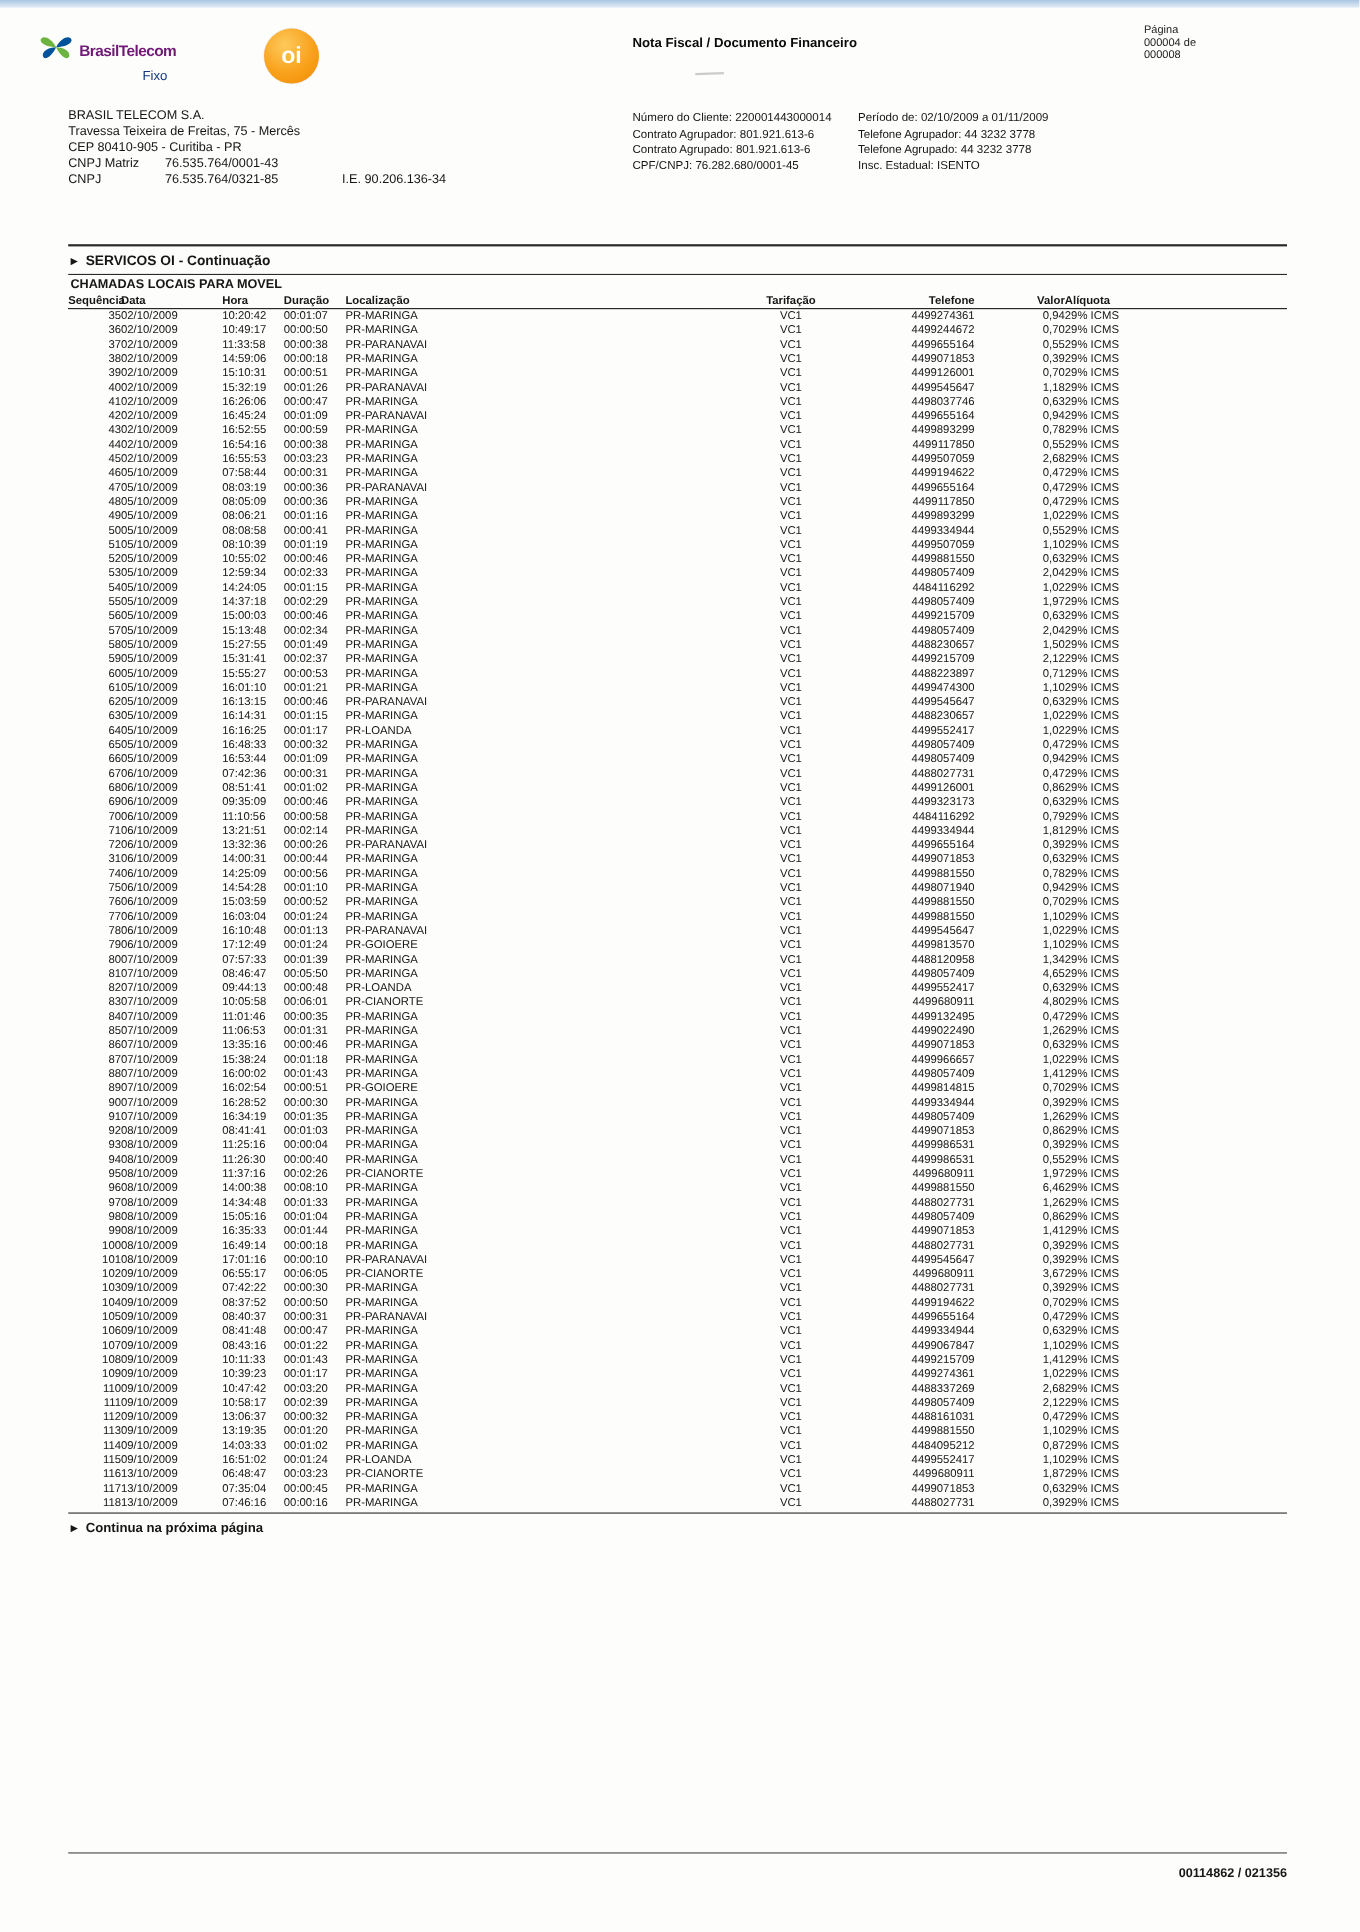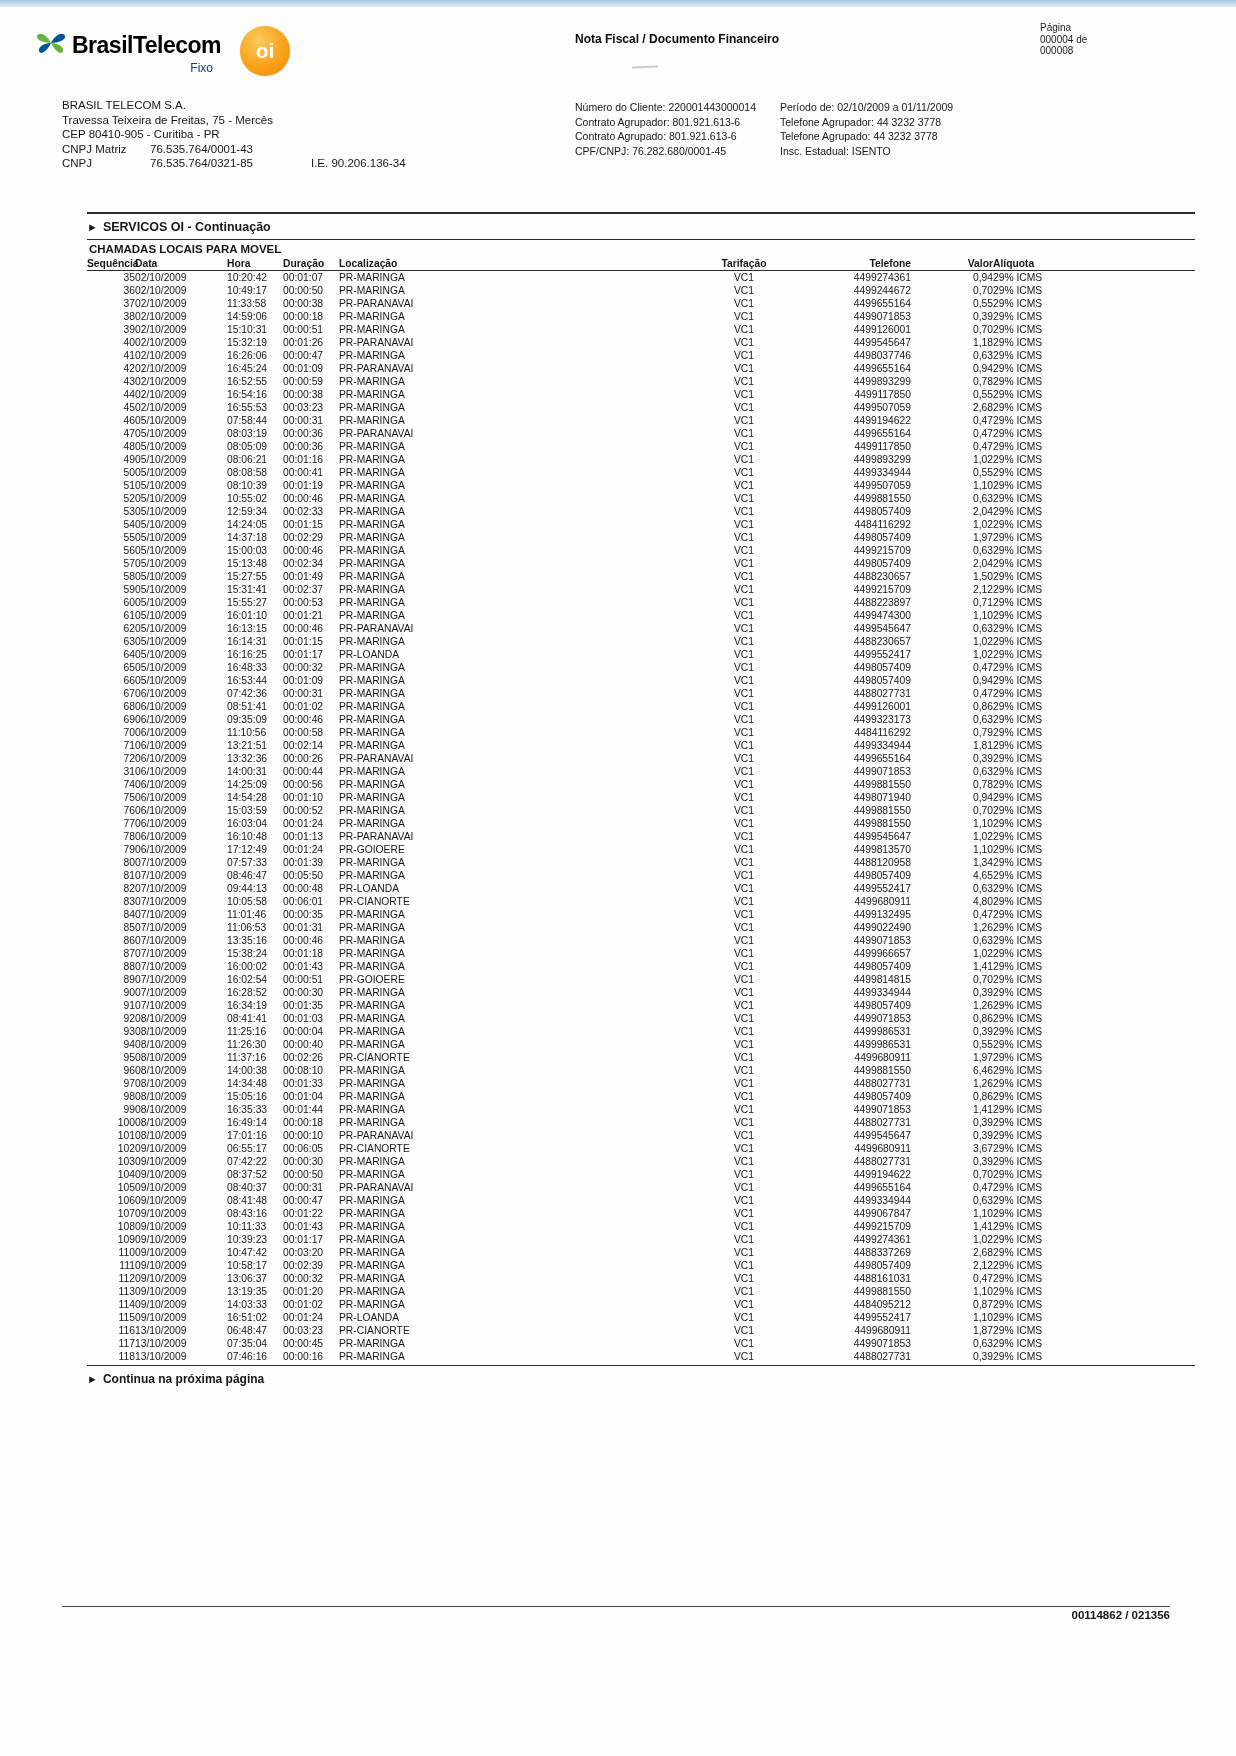--- a/index.html
+++ b/index.html
@@ -15,7 +15,7 @@
   
   .bt-logo { position: absolute; left: 36px; top: 30px; }
   .bt-row { display: flex; align-items: center; gap: 6px; }
-  .bt-name { font-size: 23px; font-weight: bold; color: #000000; letter-spacing: -0.5px; }
+  .bt-name { font-size: 14px; font-weight: bold; color: #701a75; letter-spacing: -0.5px; }
   .bt-fixo { font-size: 12px; color: #16387c; text-align: right; margin-top: 1px; padding-right: 8px; }
   .oi-logo { position: absolute; left: 240px; top: 26px; width: 50px; height: 50px; border-radius: 50%;
     background: radial-gradient(circle at 38% 30%, #fdca5c 0%, #f9a11b 55%, #ef8b00 100%);

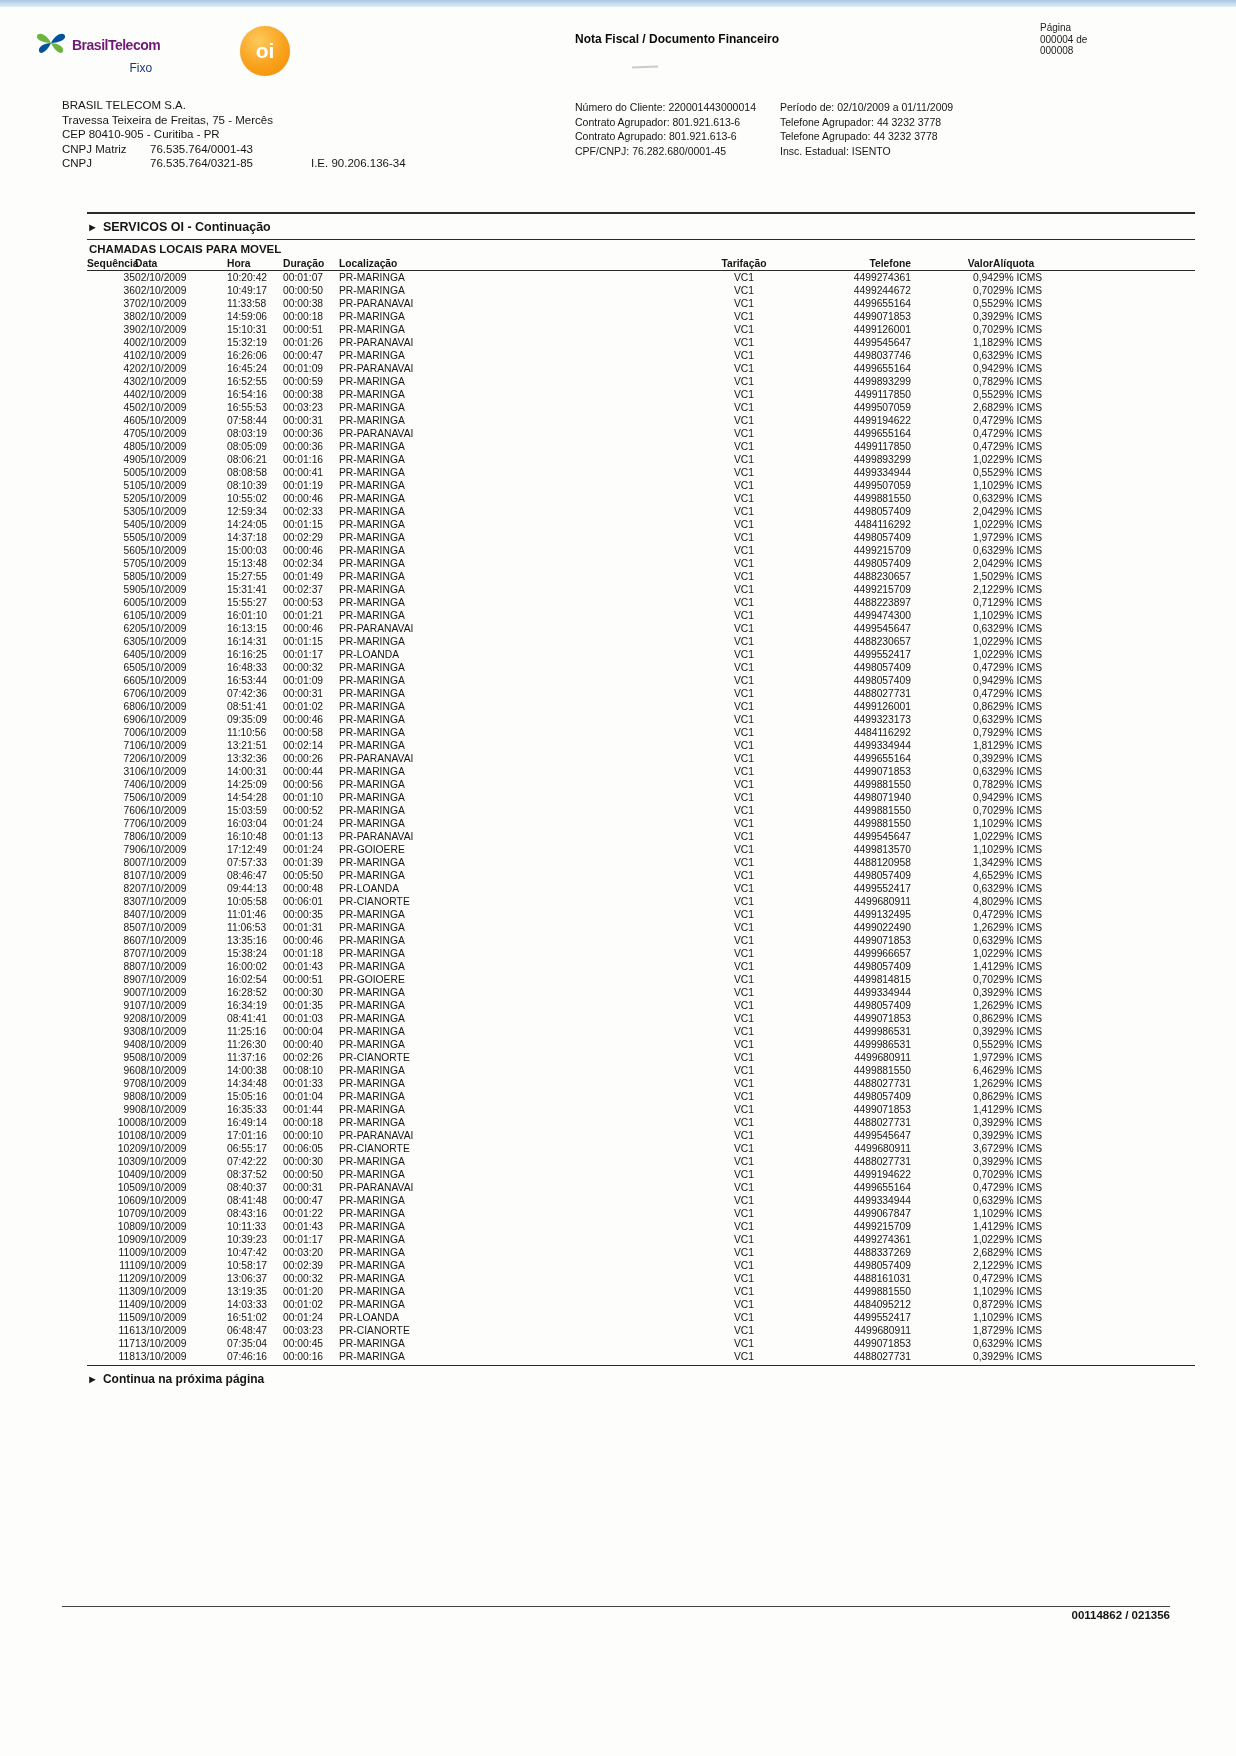--- a/index.html
+++ b/index.html
@@ -36,7 +36,7 @@
   .client-col.right { left: 780px; }
 
   
-  .main { position: absolute; left: 62px; top: 212px; width: 1108px; margin-left: 25px; }
+  .main { position: absolute; left: 62px; top: 222px; width: 1108px; }
   .rule-heavy { border-top: 2px solid #2a2a2a; }
   .rule-thin { border-top: 1px solid #2a2a2a; }
   .section-title { font-size: 12.5px; font-weight: bold; margin: 6px 0 5px 0; }

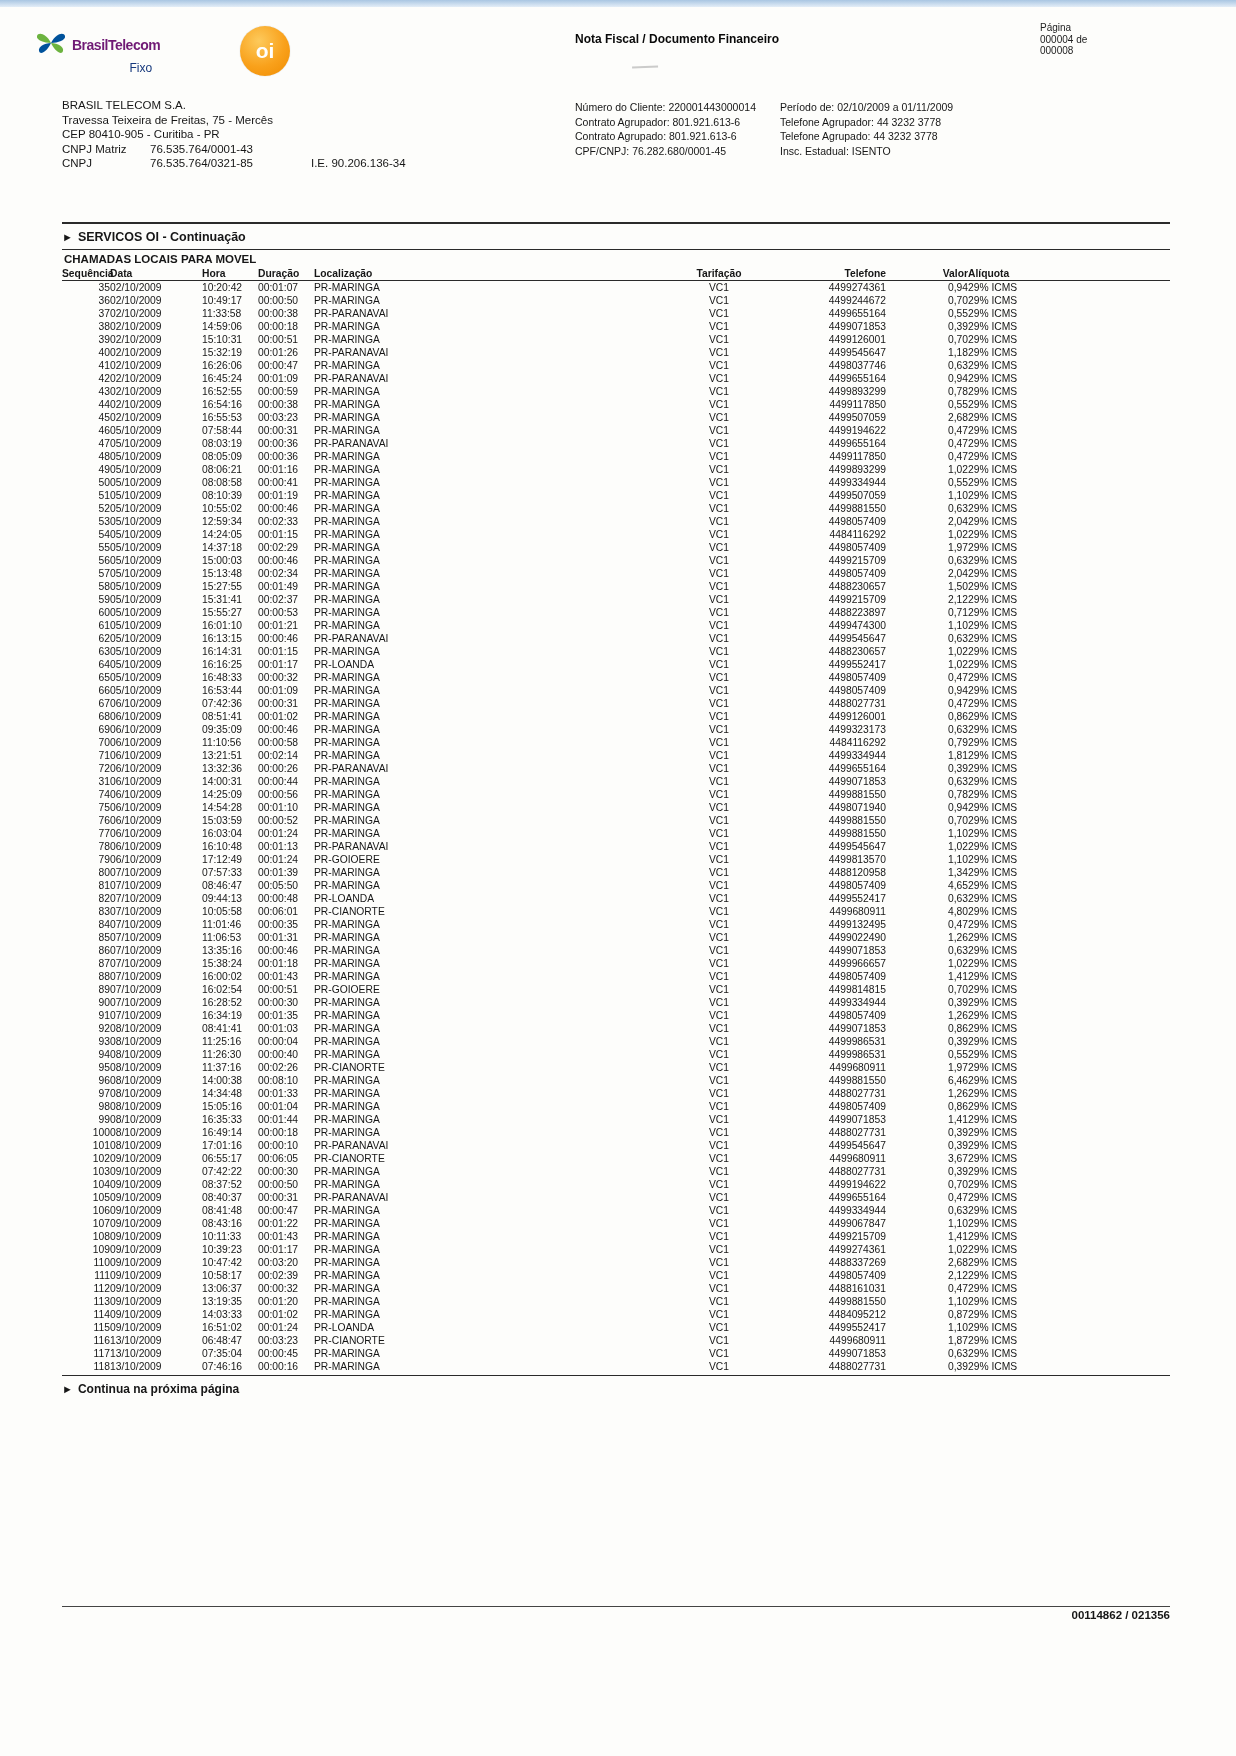--- a/index.html
+++ b/index.html
@@ -60,8 +60,8 @@
   .continua { font-size: 12px; font-weight: bold; margin-top: 6px; }
 
   
-  .footer { position: absolute; left: 62px; top: 1606px; width: 1108px; border-top: 1px solid #444;
-    text-align: right; font-size: 11.5px; font-weight: bold; padding-top: 2px; }
+  .footer { position: absolute; left: 62px; top: 1684px; width: 1108px; border-top: 1px solid #444;
+    text-align: right; font-size: 11.5px; font-weight: bold; padding-top: 12px; }
 </style>
 </head>
 <body>

